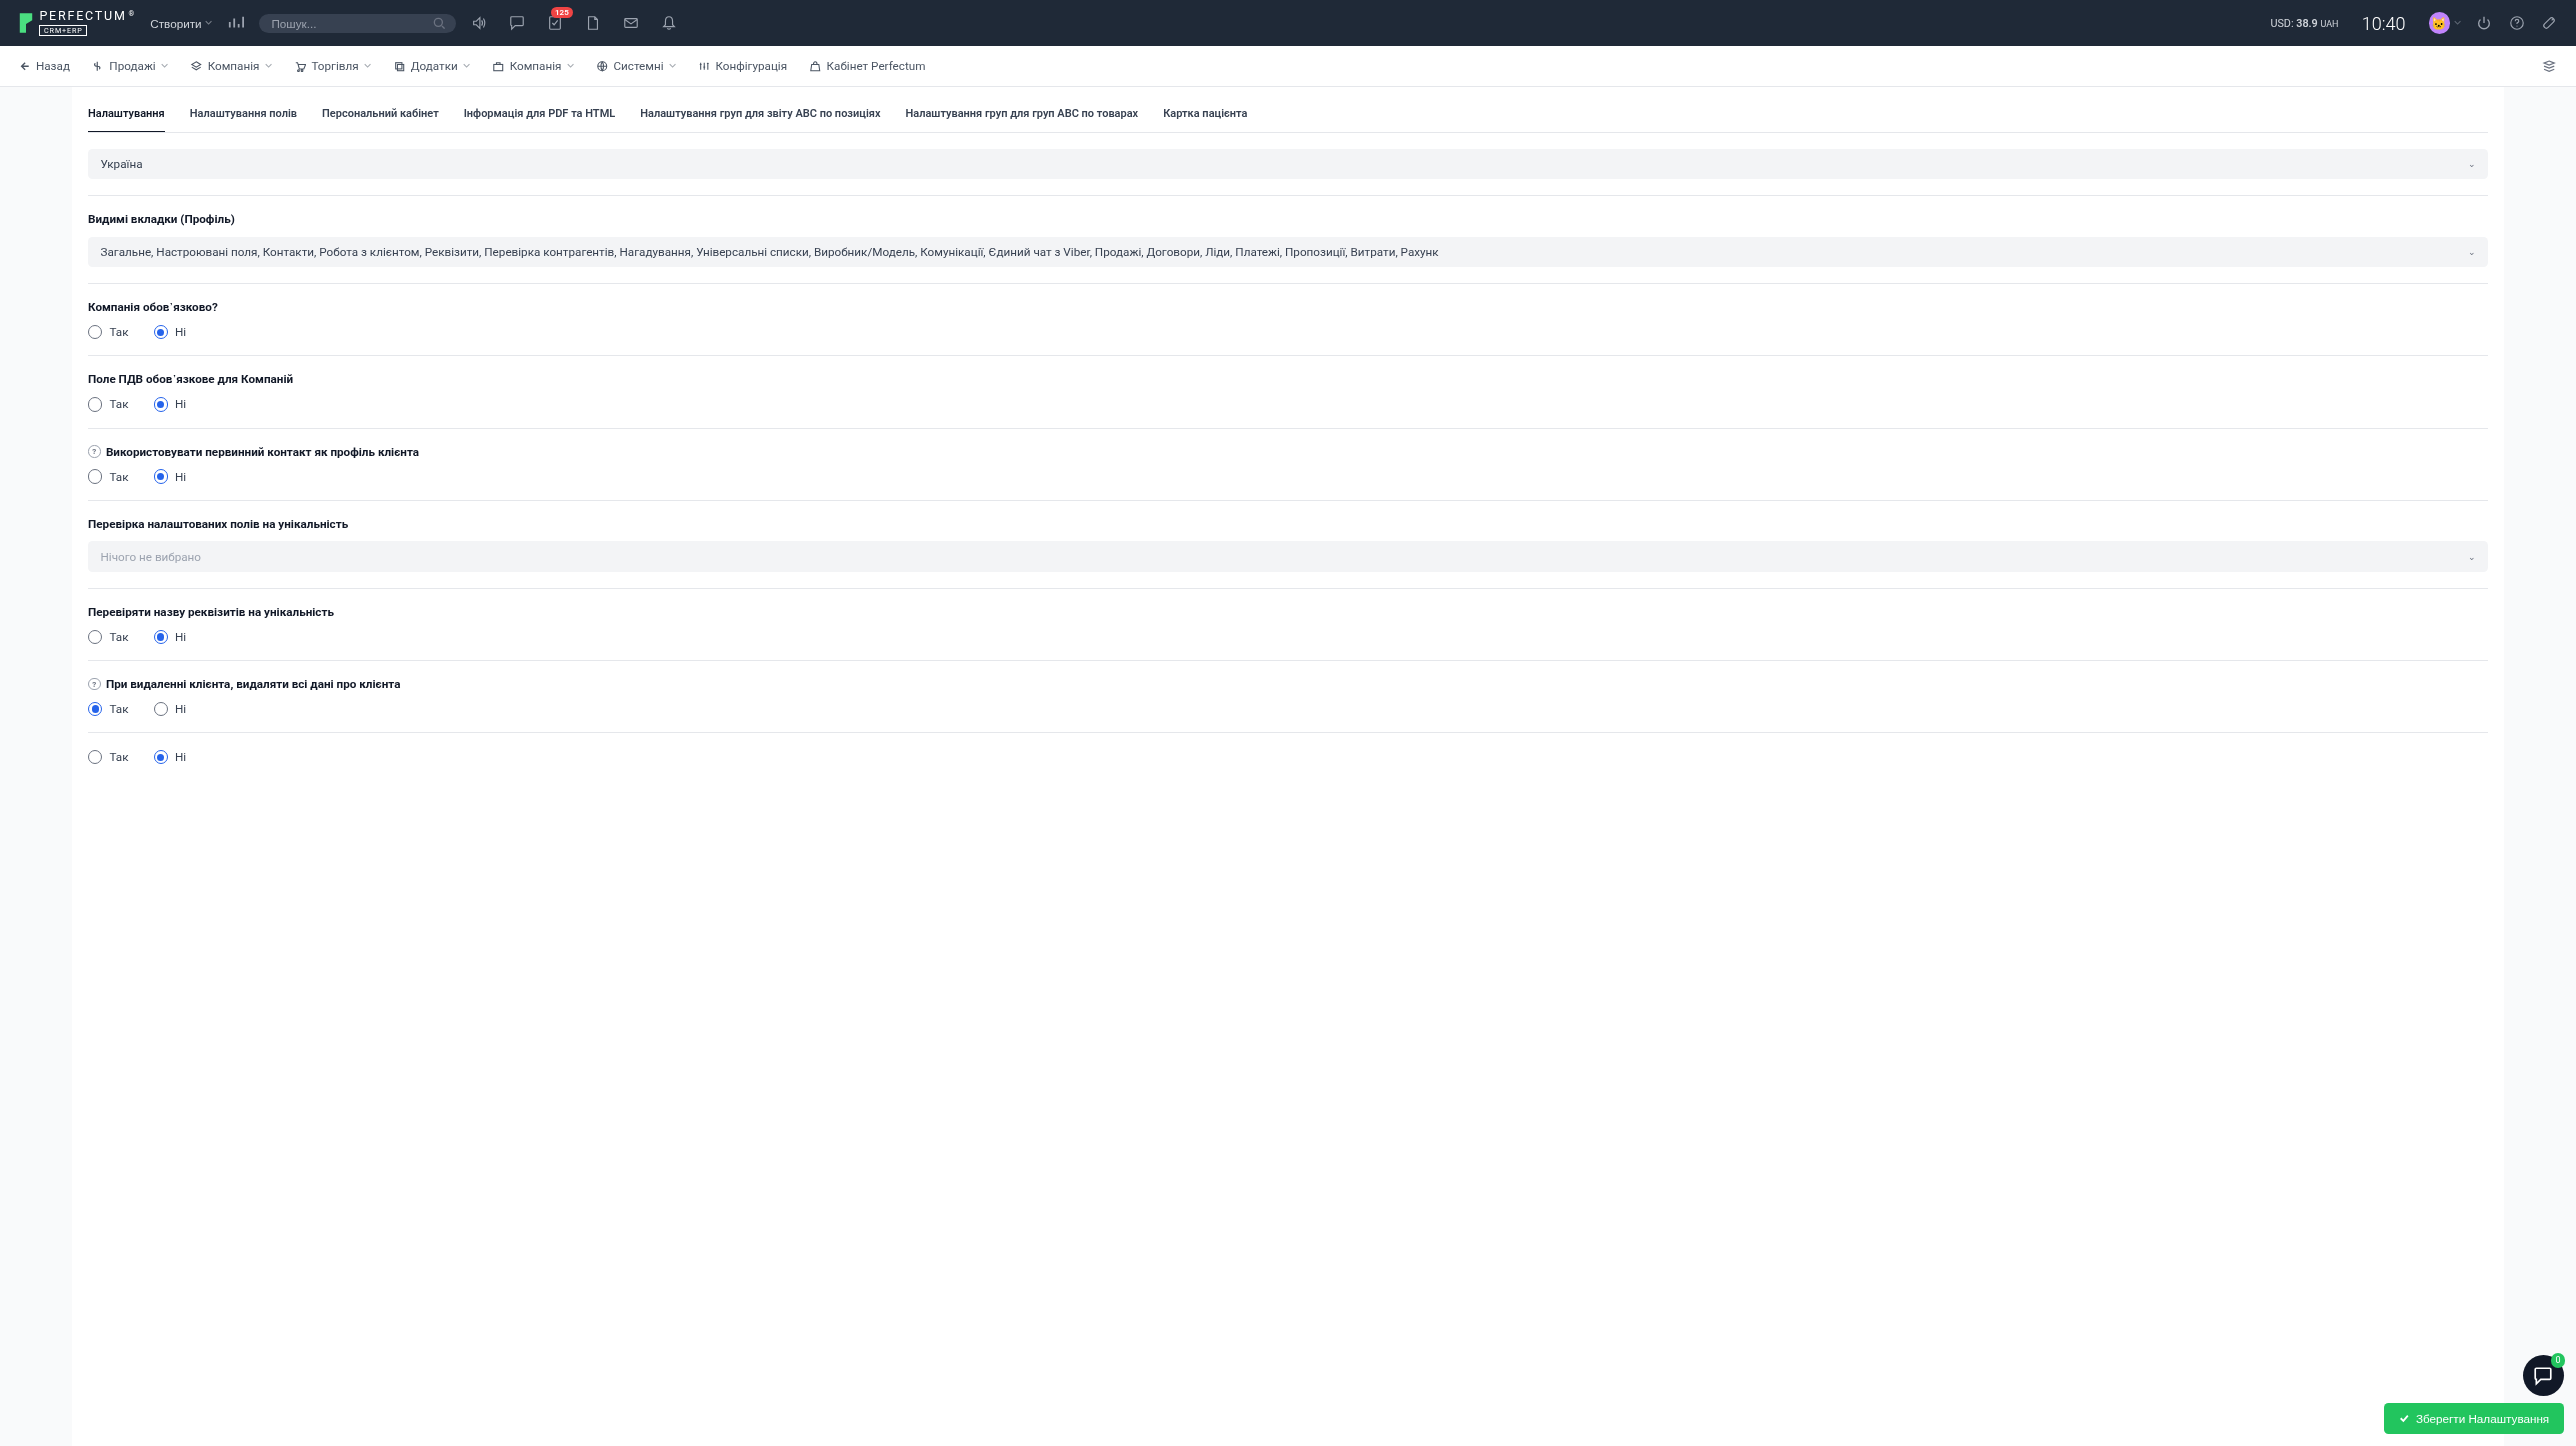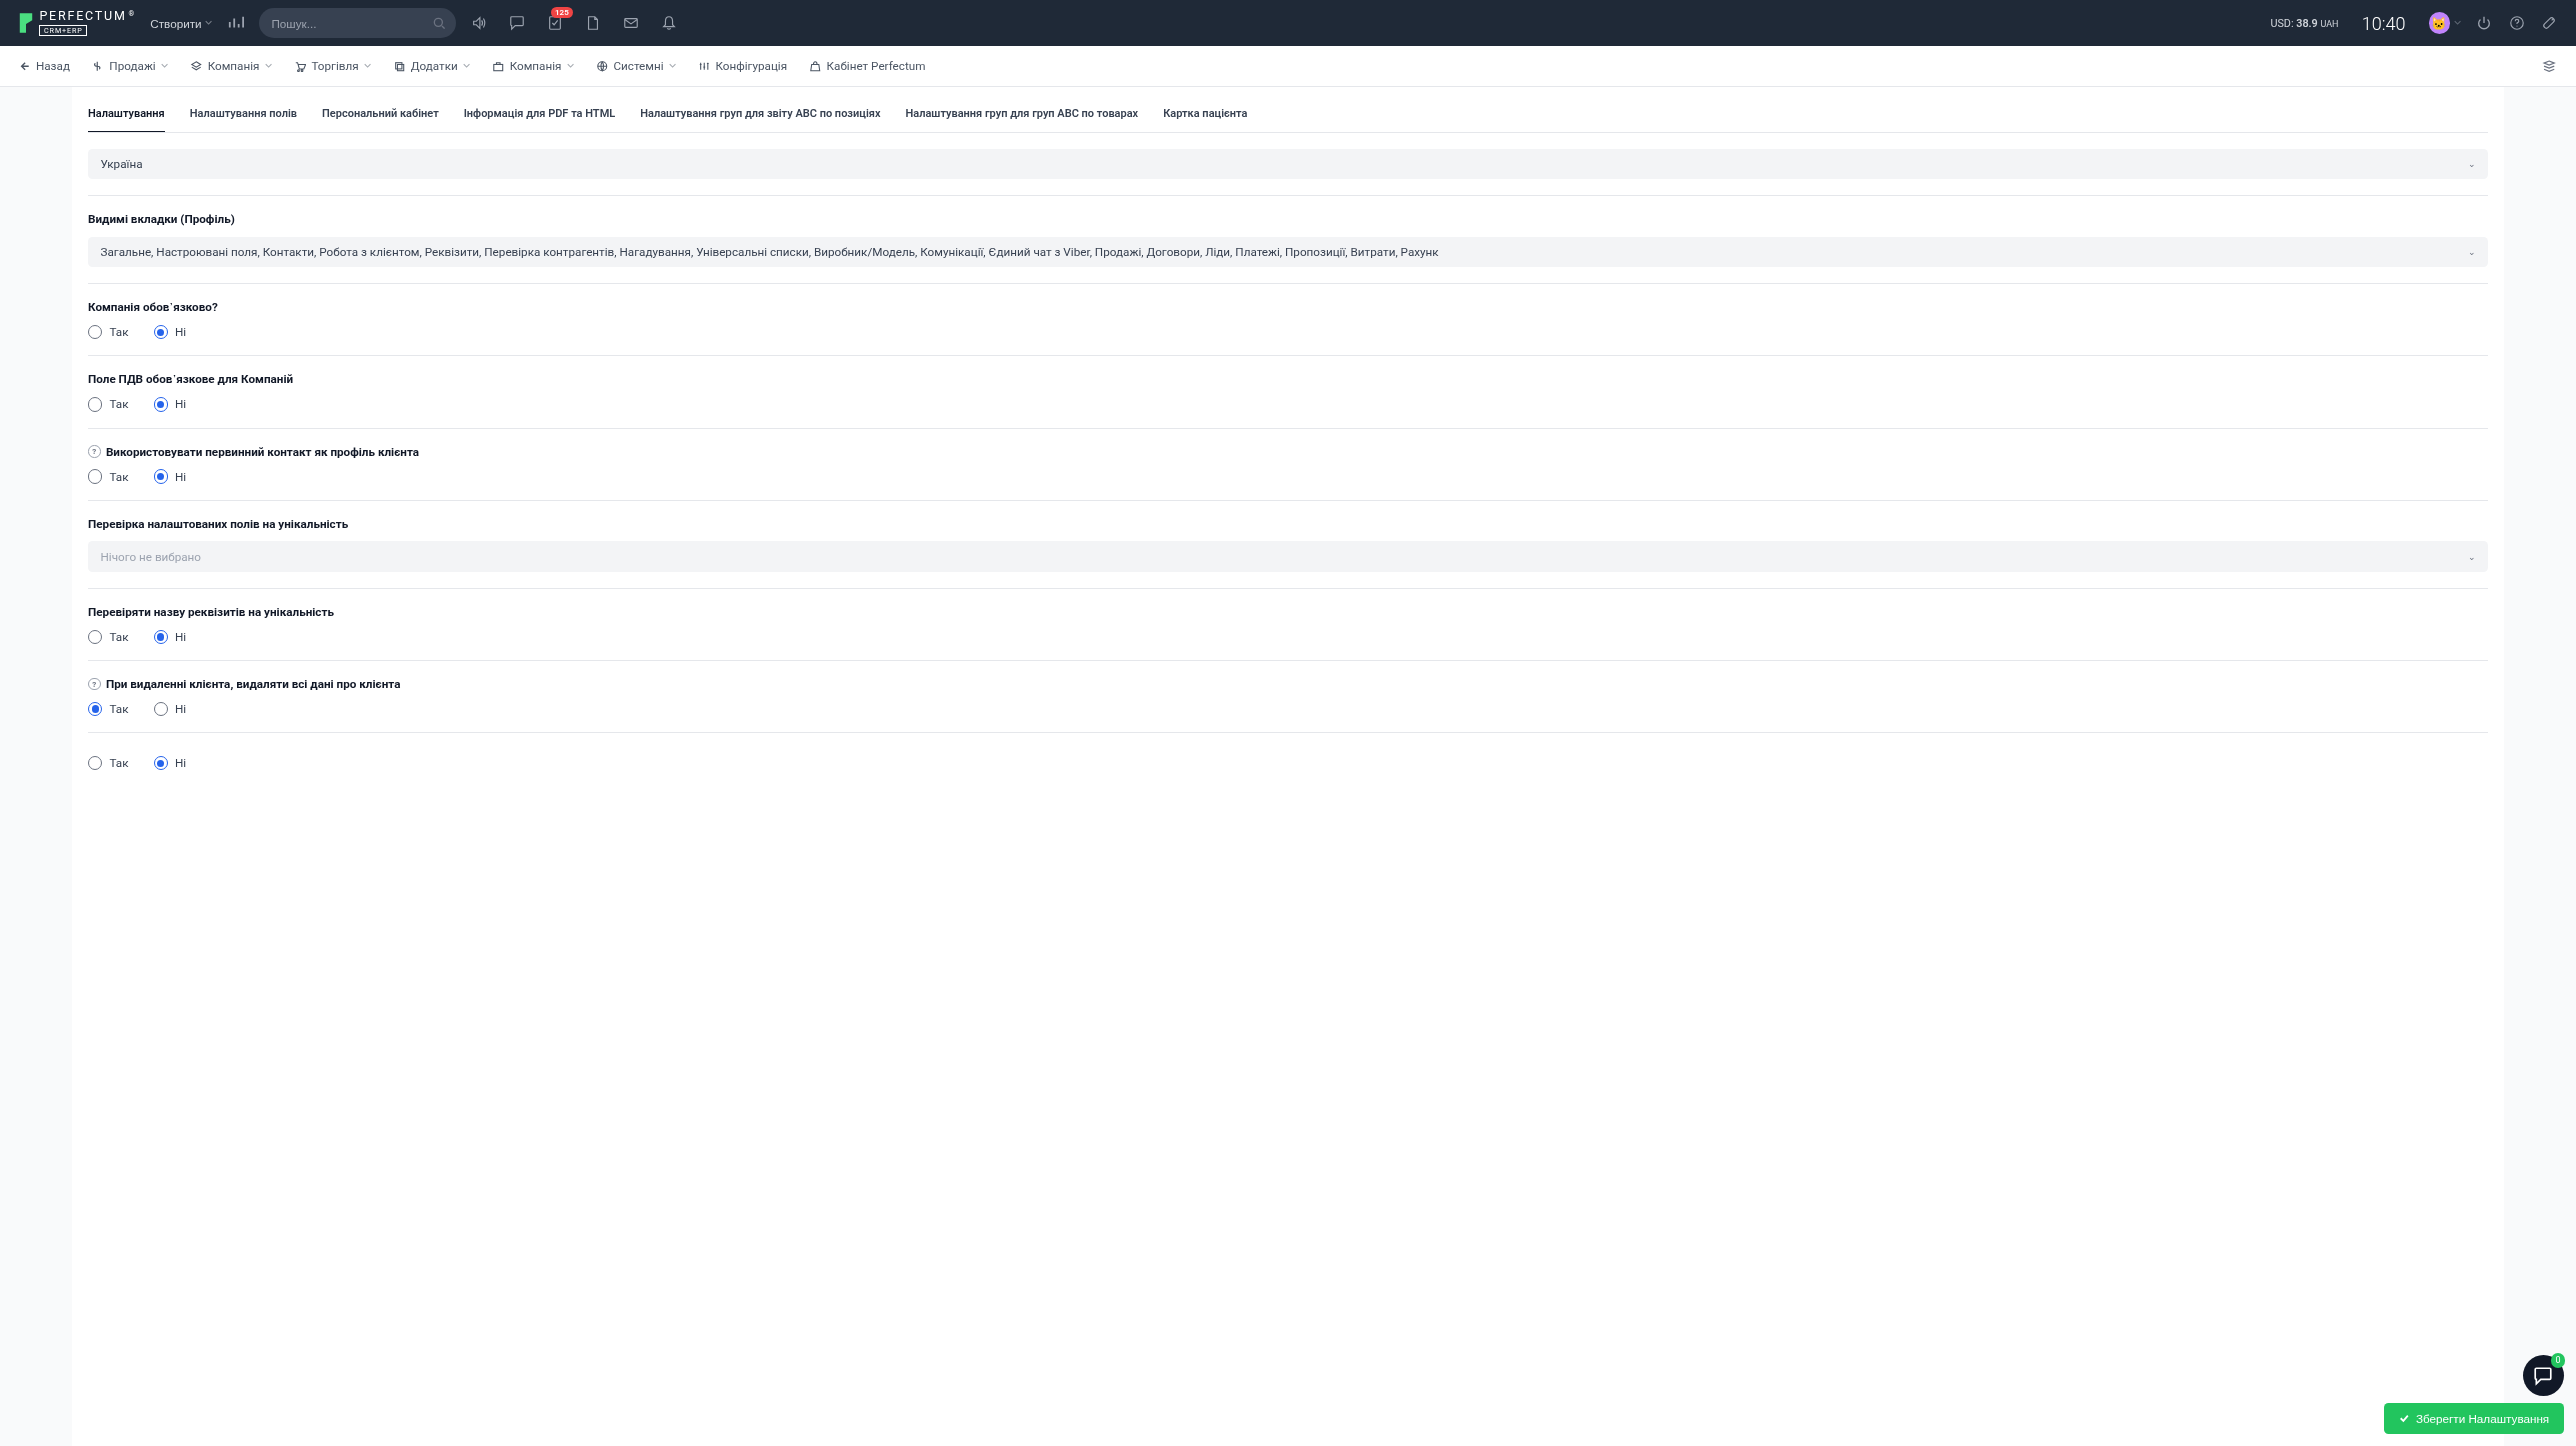--- a/index.html
+++ b/index.html
@@ -14,7 +14,7 @@
 .logo-r { font-size: 7.2px; vertical-align: top; margin-left: 1.8px; }
 .create-btn { color: #d1d5db; background: none; border: none; cursor: pointer; display: flex; align-items: center; gap: 3.6px; font-size: 11.7px; }
 .hdr-icon { color: #9ca3af; cursor: pointer; display: flex; align-items: center; justify-content: center; width: 18px; height: 18px; }
-.search-box { background: #374151; border-radius: 16px; height: 30px; width: 197px; display: flex; align-items: center; padding: 0 12.5px; position: relative; }
+.search-box { background: #374151; border-radius: 16px; height: 19px; width: 197px; display: flex; align-items: center; padding: 0 12.5px; position: relative; }
 .search-input { background: none; border: none; outline: none; color: #d1d5db; font-size: 11.7px; flex: 1; }
 .search-input::placeholder { color: #9ca3af; }
 .search-icon-right { position: absolute; right: 10.8px; color: #6b7280; }

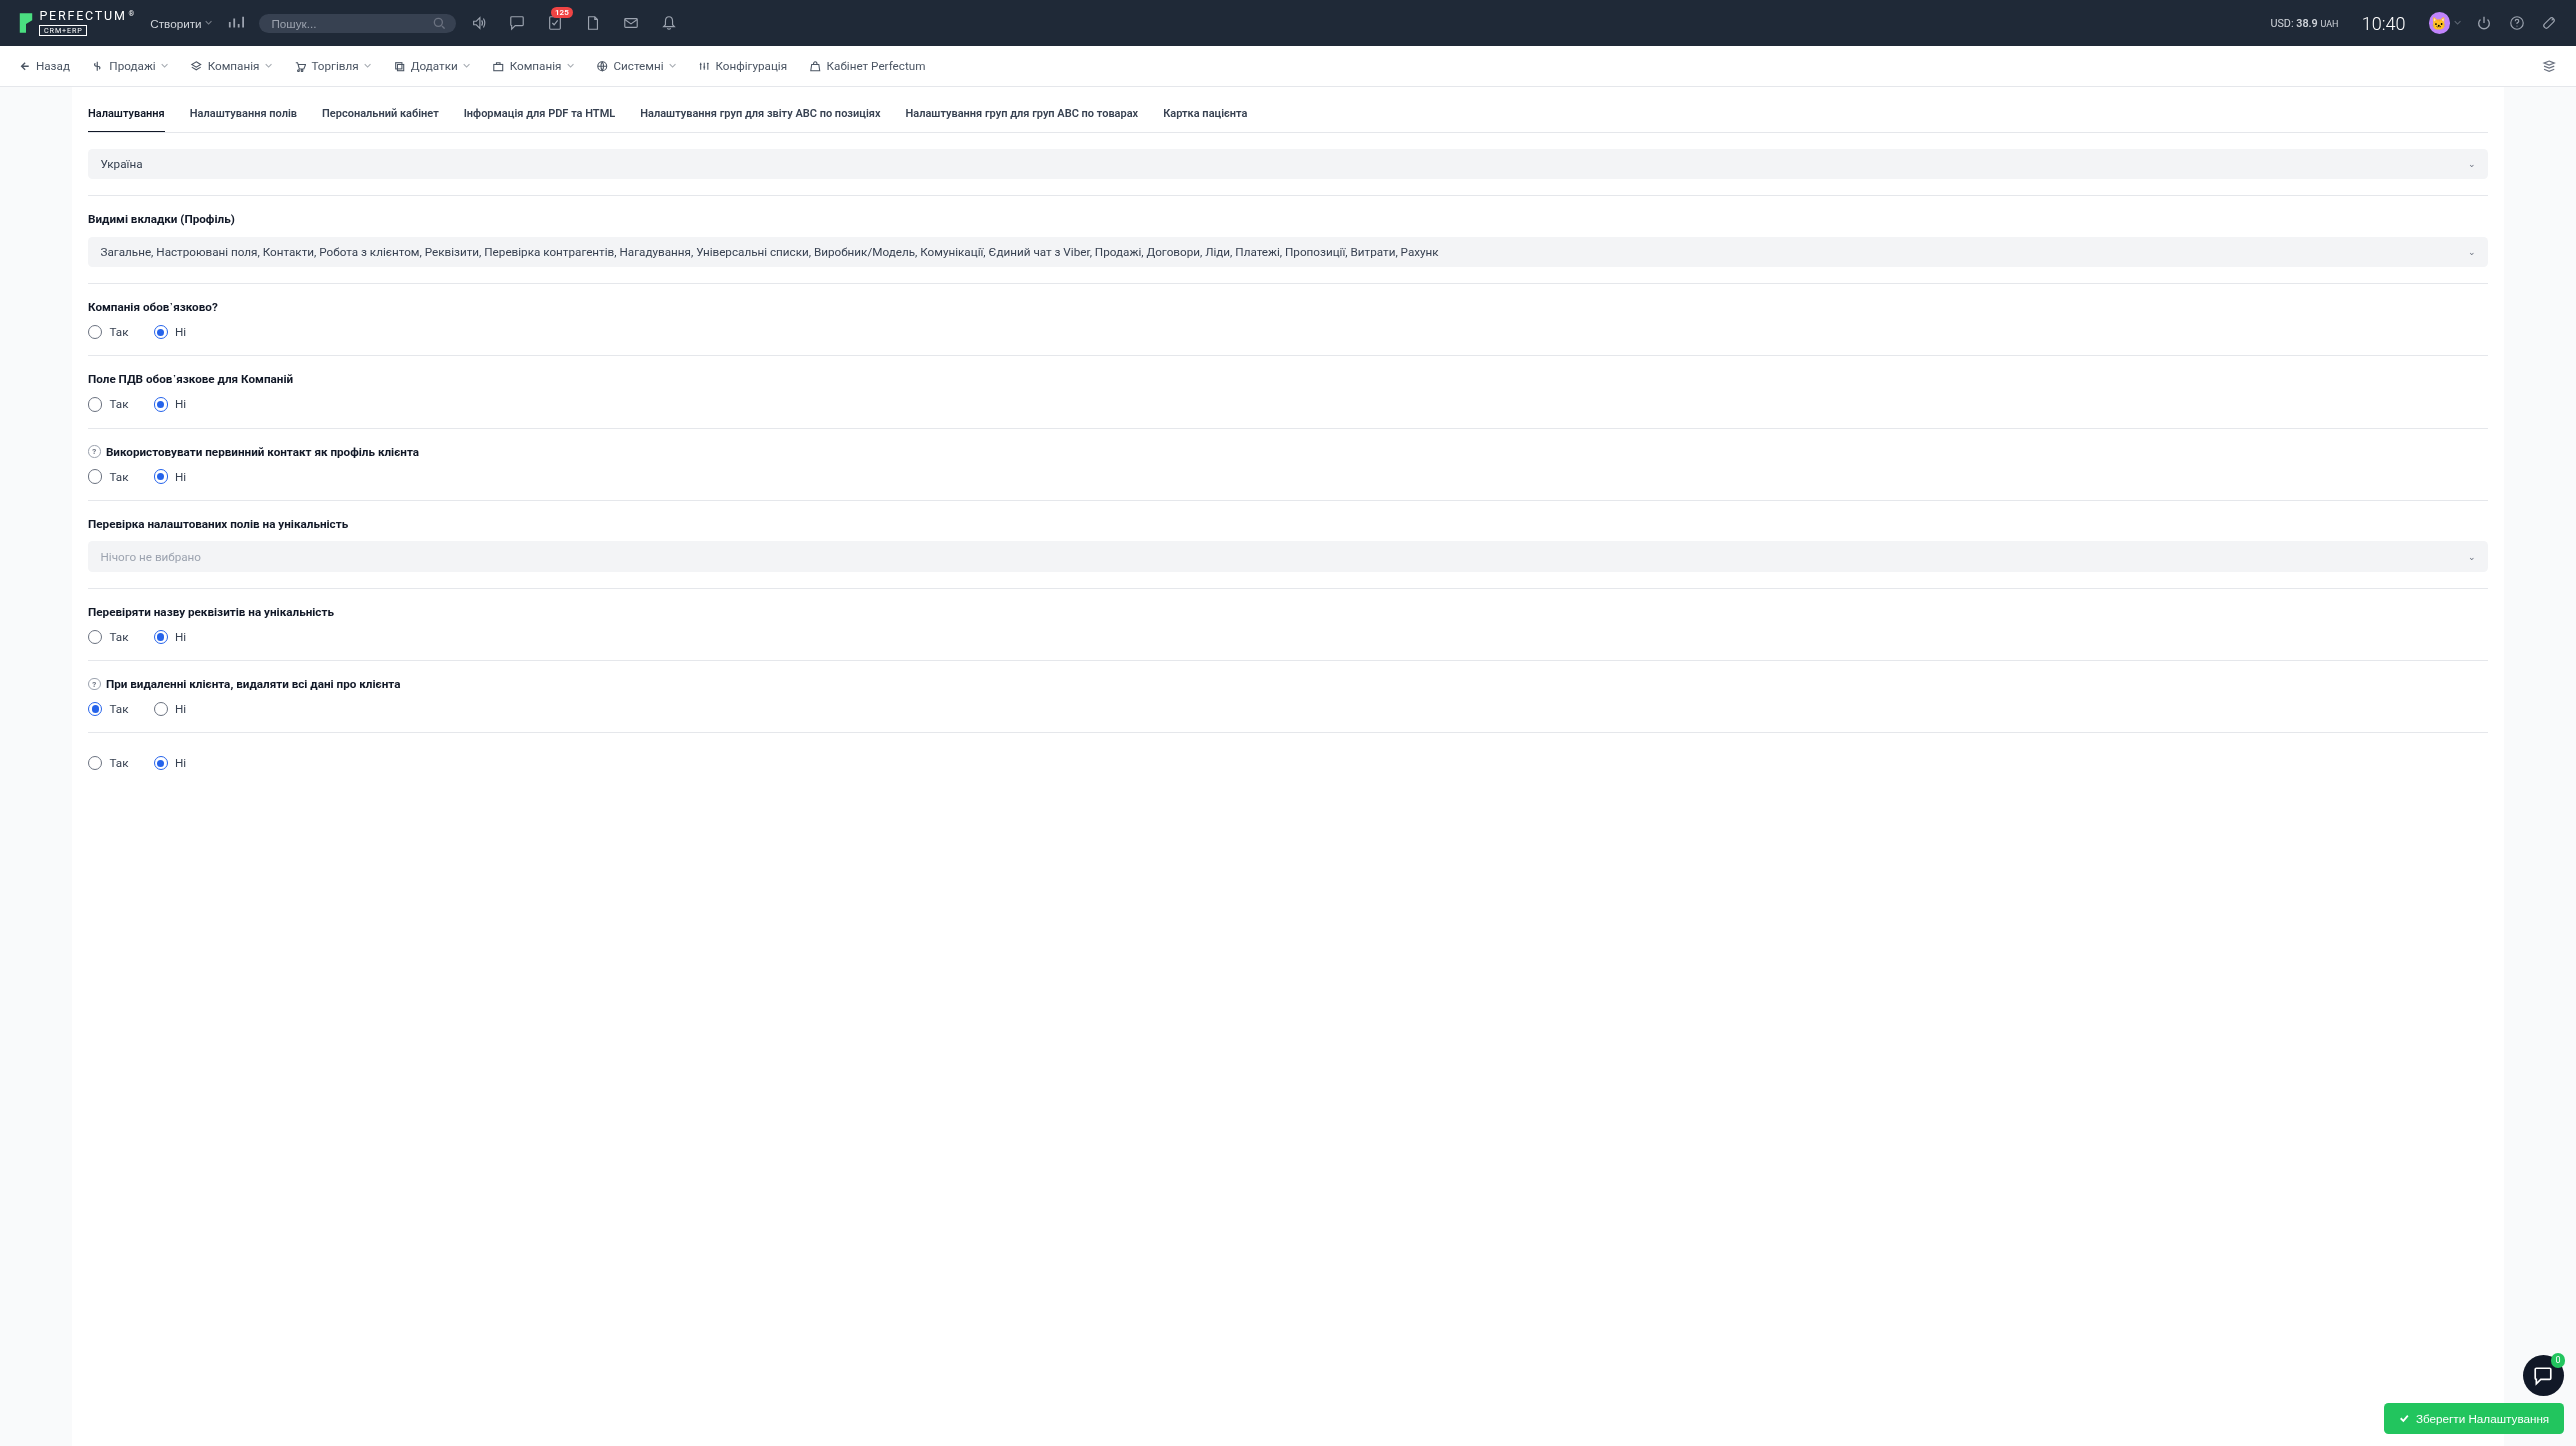--- a/index.html
+++ b/index.html
@@ -54,7 +54,7 @@
 .select-chev { color: #6b7280; font-size: 9px; }
 
 
-.radio-row { display: flex; gap: 25px; align-items: center; margin-top: 7px; }
+.radio-row { display: flex; gap: 25px; align-items: center; margin-top: 1px; }
 .radio-opt { display: flex; align-items: center; gap: 7.2px; cursor: pointer; }
 .radio-circle { width: 14.3px; height: 14.3px; border: 1.8px solid #6b7280; border-radius: 50%; display: flex; align-items: center; justify-content: center; }
 .radio-circle.checked { border-color: #2563eb; }

